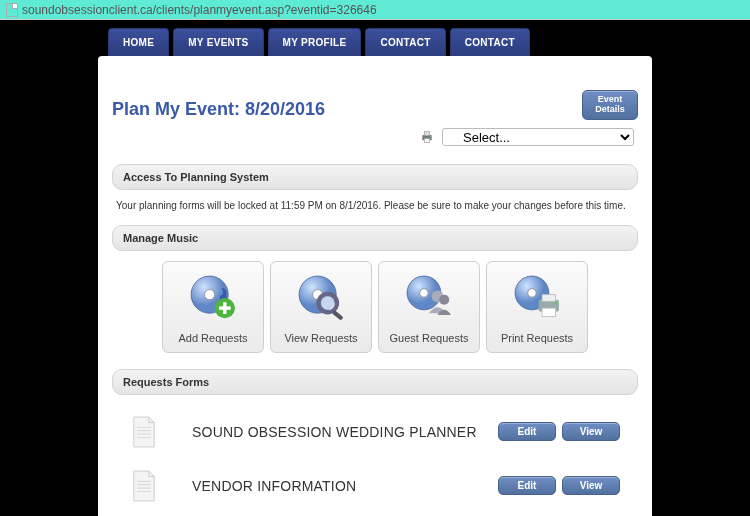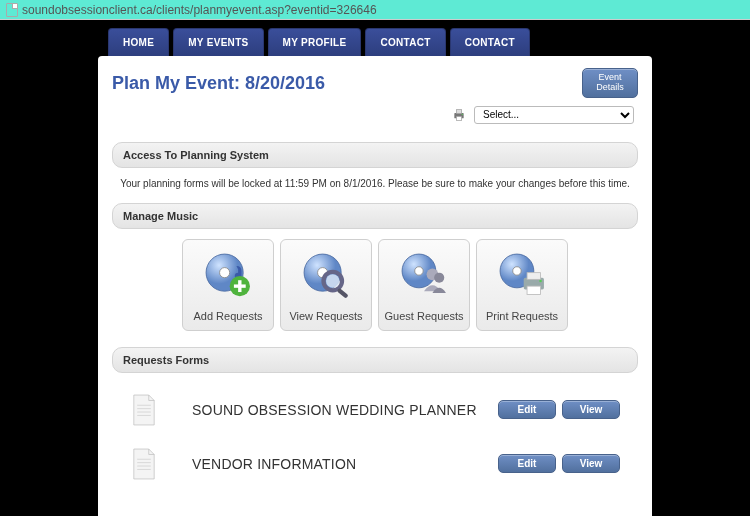--- a/index.html
+++ b/index.html
@@ -16,7 +16,7 @@
     border-radius:4px 4px 0 0; text-decoration:none; border:1px solid #2a3770; border-bottom:none;
   }
   .content-card { background:#fff; border-radius:4px; padding: 12px 14px 40px; min-height:470px; }
-  .title-row { display:flex; justify-content:space-between; align-items:center; }
+  .title-row { display:flex; justify-content:space-between; align-items:flex-end; }
   h1.page-title { color:#3a5aa8; font-size:18px; font-weight:600; margin-top:2px; }
   .event-details-btn {
     background: linear-gradient(#6f8fc5,#51709e); color:#fff; border:1px solid #48628b;

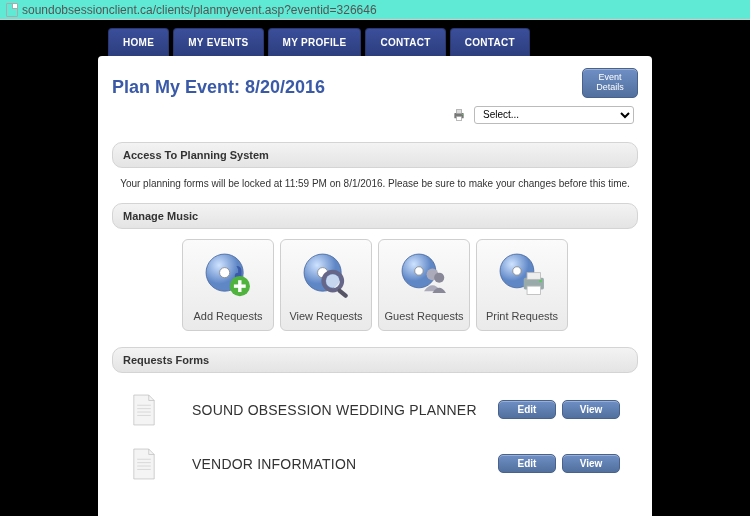--- a/index.html
+++ b/index.html
@@ -20,9 +20,10 @@
   h1.page-title { color:#3a5aa8; font-size:18px; font-weight:600; margin-top:2px; }
   .event-details-btn {
     background: linear-gradient(#6f8fc5,#51709e); color:#fff; border:1px solid #48628b;
-    border-radius:5px; font-size:9px; font-weight:normal; padding:4px 10px; text-align:center; line-height:1.1;
+    border-radius:5px; font-size:9px; font-weight:bold; padding:4px 10px; text-align:center; line-height:1.1;
     cursor:pointer; box-shadow: inset 0 1px 0 rgba(255,255,255,0.3);
     width:56px;
+    margin-top:22px;
   }
   .print-row { display:flex; justify-content:flex-end; align-items:center; gap:6px; margin:8px 0 18px; padding-right:4px;}
   .print-row select {

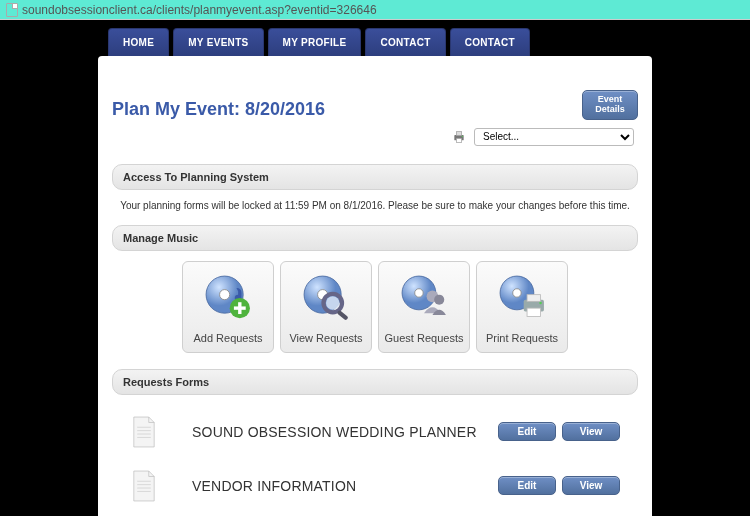--- a/index.html
+++ b/index.html
@@ -27,8 +27,8 @@
   }
   .print-row { display:flex; justify-content:flex-end; align-items:center; gap:6px; margin:8px 0 18px; padding-right:4px;}
   .print-row select {
-    width:160px; font-size:10px; height:18px; border:1px solid #bbb; border-radius:3px;
-    background:#fff; padding:0 4px;
+    width:192px; font-size:13px; height:18px; border:1px solid #bbb; border-radius:3px;
+    background:#fff; padding:0 16px;
   }
   .printer-icon { width:18px; height:16px; }
   .section-head {

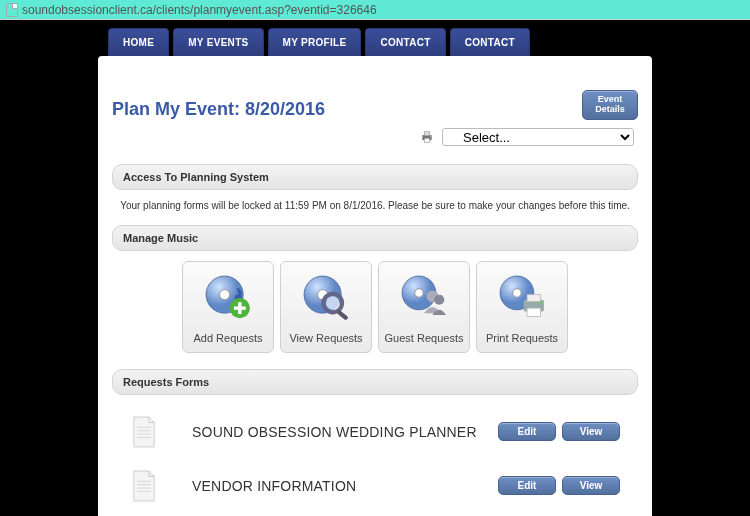--- a/index.html
+++ b/index.html
@@ -36,7 +36,7 @@
     border-radius:10px; padding:6px 10px; font-size:11px; font-weight:bold; color:#333;
     margin-bottom:10px;
   }
-  .notice { font-size:10px; color:#333; padding:0 4px 14px;text-align:center; }
+  .notice { font-size:10px; color:#333; padding:0 4px 14px; }
   .music-grid { display:flex; gap:6px; justify-content:center; margin: 6px 0 16px; }
   .music-card {
     width:92px; background: linear-gradient(#fbfbfb,#eaeaea); border:1px solid #cfcfcf;

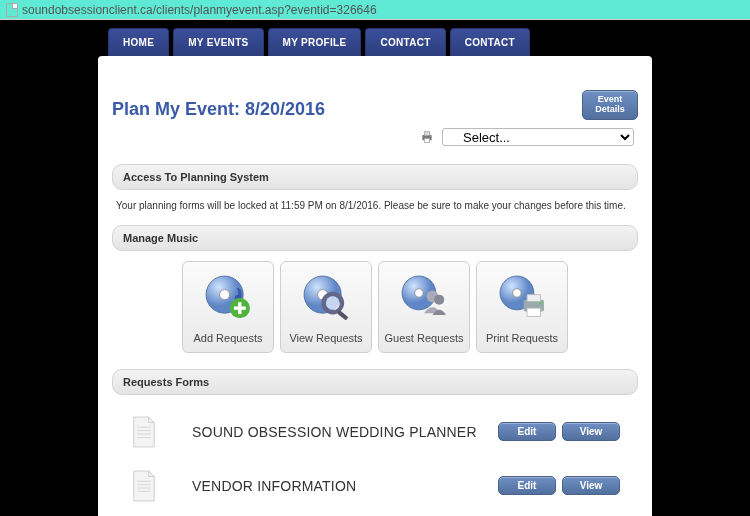--- a/index.html
+++ b/index.html
@@ -39,7 +39,7 @@
   .notice { font-size:10px; color:#333; padding:0 4px 14px; }
   .music-grid { display:flex; gap:6px; justify-content:center; margin: 6px 0 16px; }
   .music-card {
-    width:92px; background: linear-gradient(#fbfbfb,#eaeaea); border:1px solid #cfcfcf;
+    width:102px; background: linear-gradient(#fbfbfb,#eaeaea); border:1px solid #cfcfcf;
     border-radius:6px; padding:6px 4px 8px; text-align:center; cursor:pointer;
     display:flex; flex-direction:column; align-items:center; justify-content:flex-end;
   }

